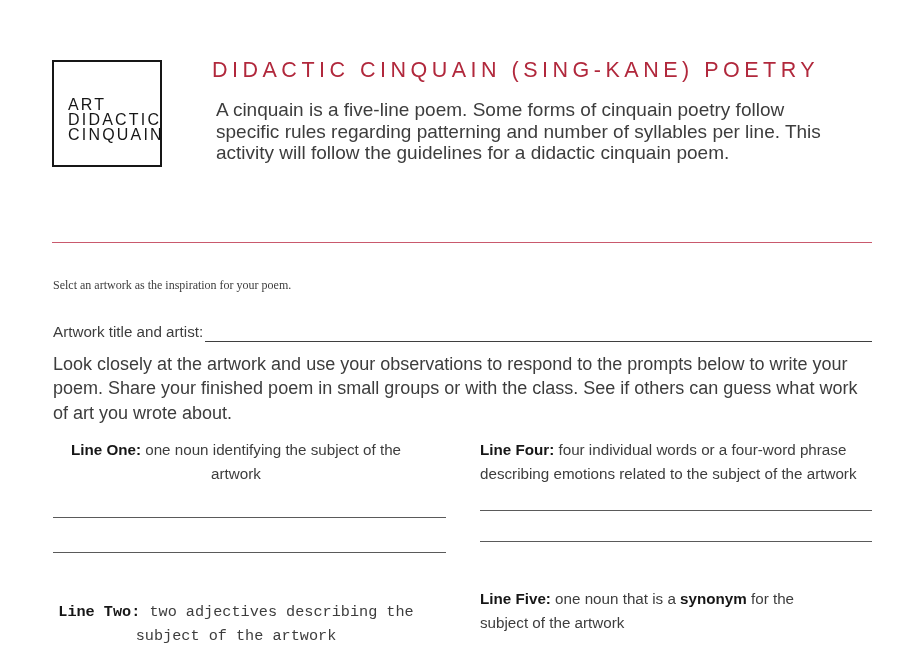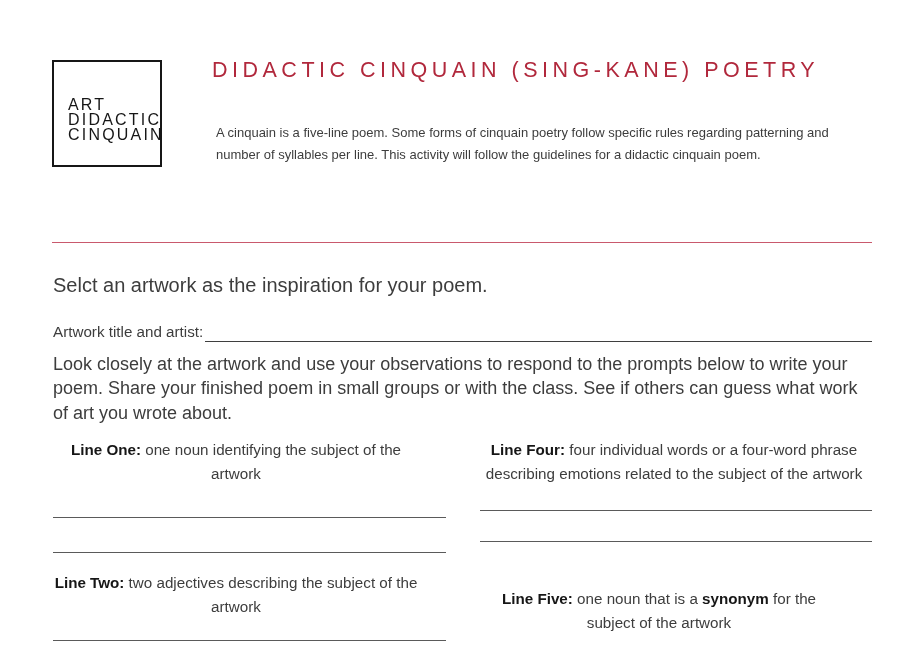--- a/index.html
+++ b/index.html
@@ -40,7 +40,7 @@
   }
   .intro{
     position:absolute;left:216px;top:99px;width:630px;
-    font-size:13px;line-height:21.5px;color:var(--text);margin-top:23px;
+    font-size:19px;line-height:21.5px;color:var(--text);
   }
 
   .divider{

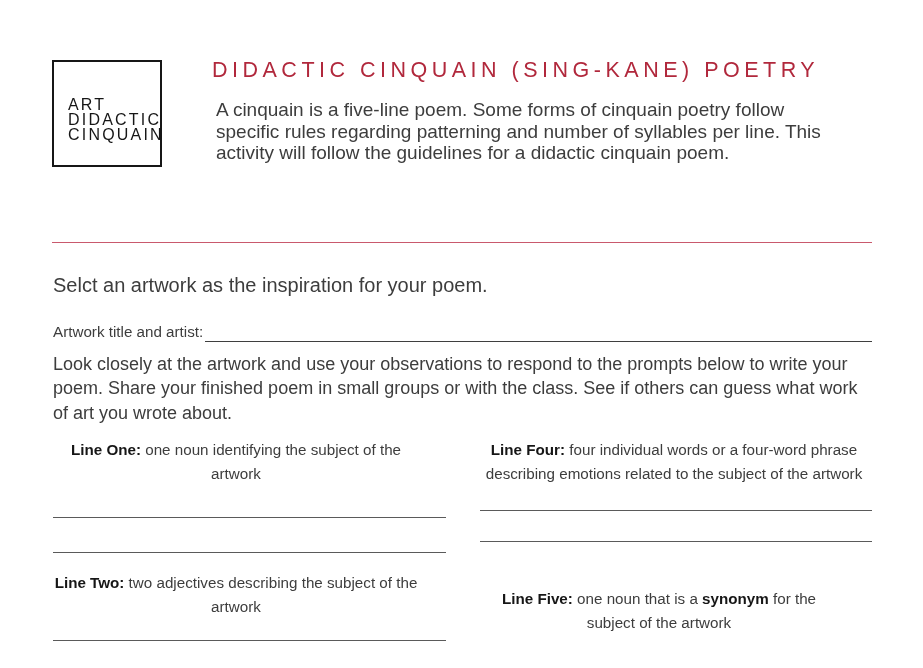--- a/index.html
+++ b/index.html
@@ -50,7 +50,7 @@
 
   .select-instruction{
     position:absolute;left:53px;top:274px;width:820px;
-    font-size:20px;line-height:22px;
+    font-size:12px;line-height:22px;font-family:Liberation Serif, serif;
   }
 
   .artwork-row{

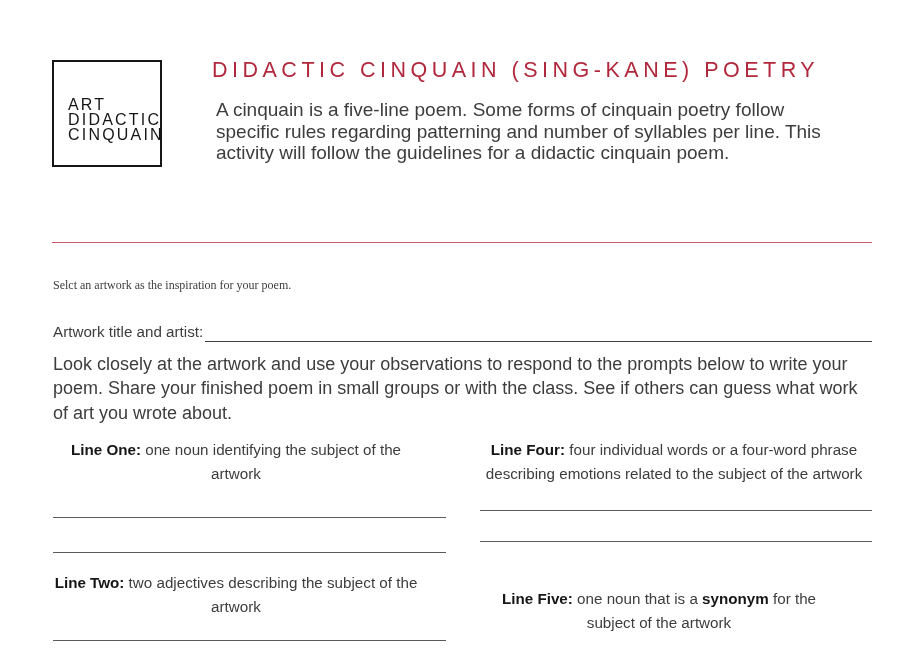--- a/index.html
+++ b/index.html
@@ -81,7 +81,7 @@
   }
   .prompt .b{font-weight:bold;color:var(--dark);}
   .col-left .prompt{width:366px;text-align:center;}
-  .col-right .prompt{width:388px;text-align:center;}
+  .col-right .prompt{width:388px;}
   .col-right .prompt.five{width:358px;}
 
   .write-line{

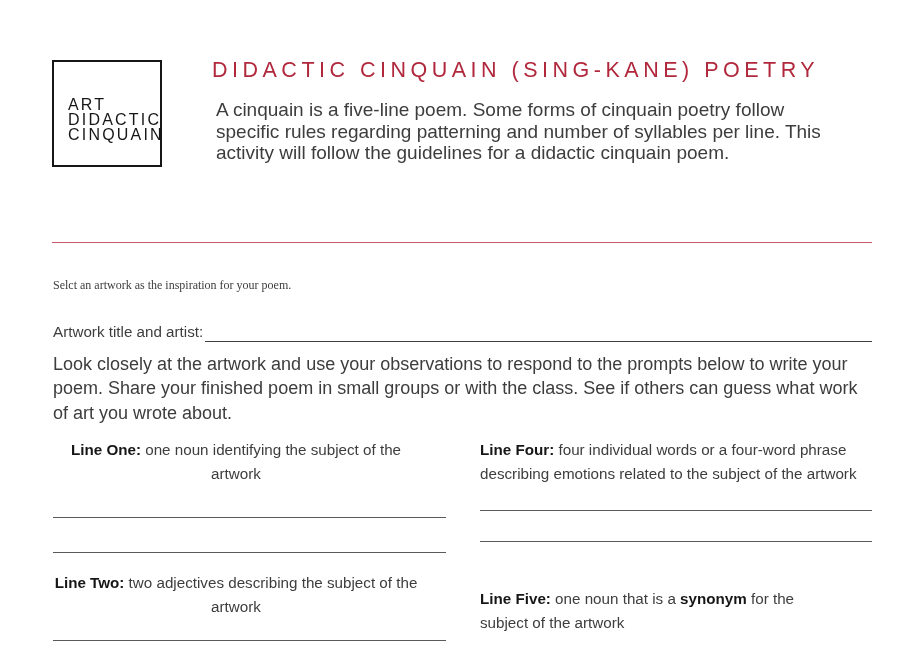--- a/index.html
+++ b/index.html
@@ -89,7 +89,7 @@
   }
   .col-left .wl-1{margin-top:30px;}
   .col-left .wl-2{margin-top:34px;}
-  .col-left .prompt.two{margin-top:18px;}
+  .col-left .prompt.two{margin-top:47px;font-family:Liberation Mono, monospace;}
   .col-left .wl-3{margin-top:21px;}
   .col-right .wl-1{margin-top:23px;}
   .col-right .wl-2{margin-top:30px;}

